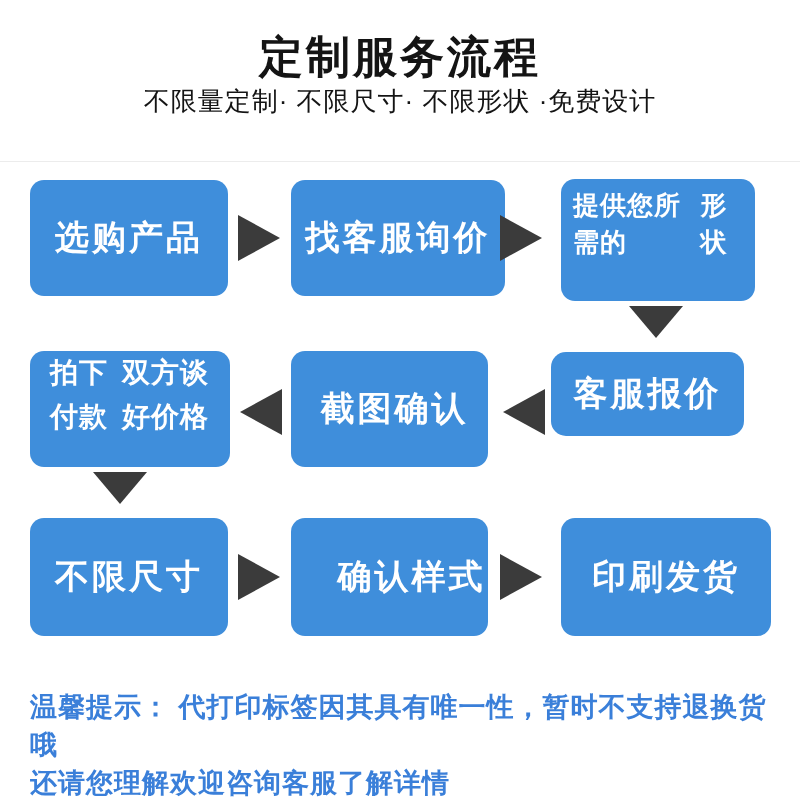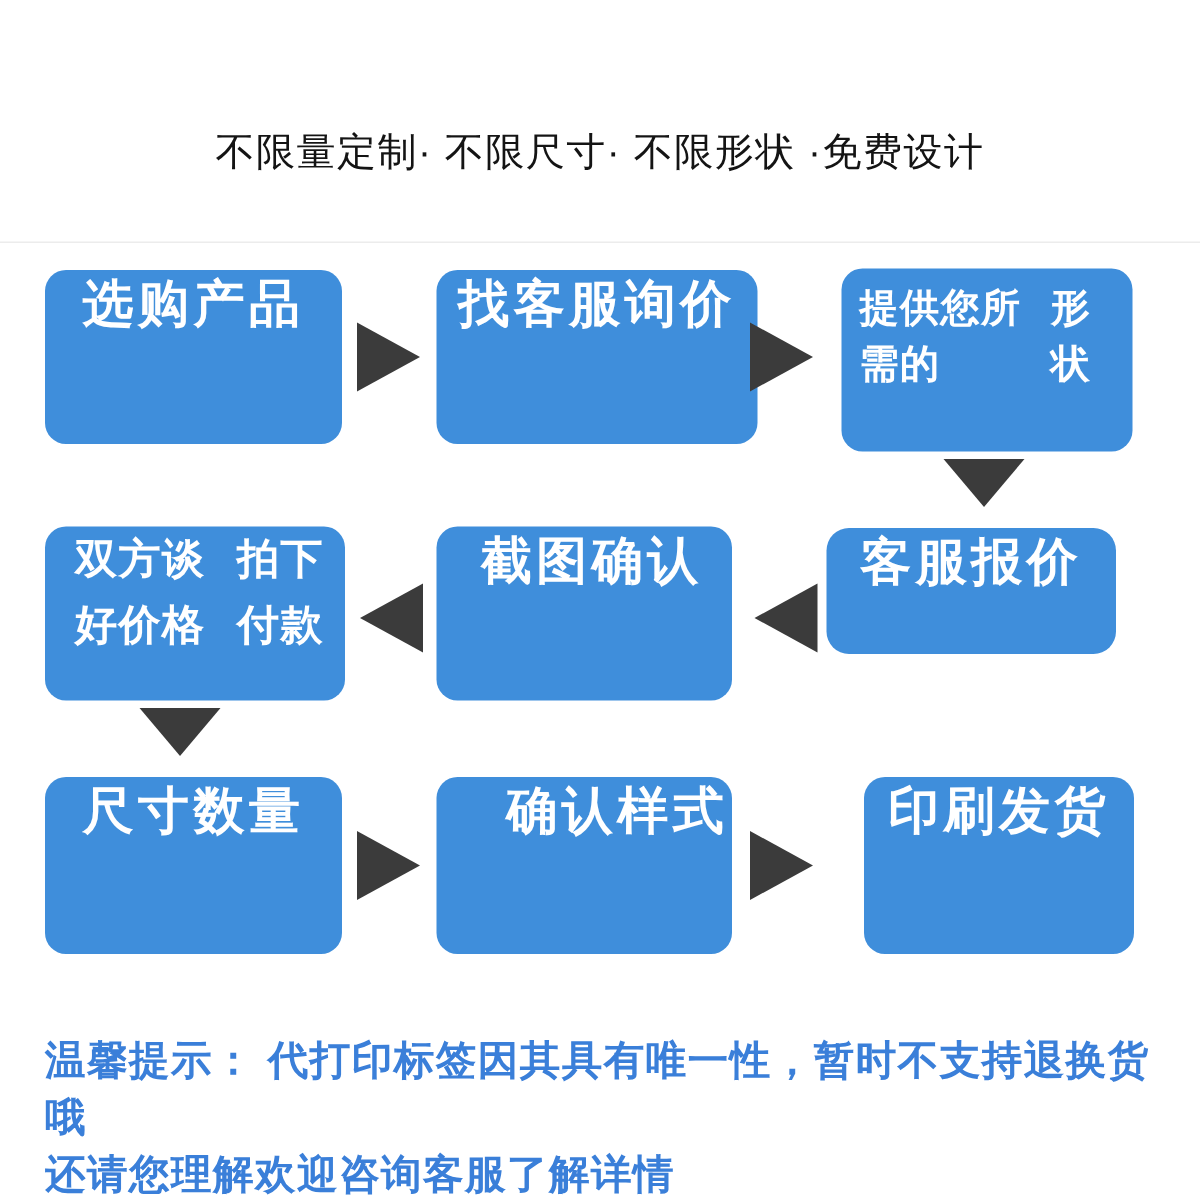--- a/index.html
+++ b/index.html
@@ -110,6 +110,7 @@
 
 <div class="canvas">
 
+  <h1 class="title">定制服务流程</h1>
   <p class="subtitle">不限量定制· 不限尺寸· 不限形状 ·免费设计</p>
   <div class="divider"></div>
 

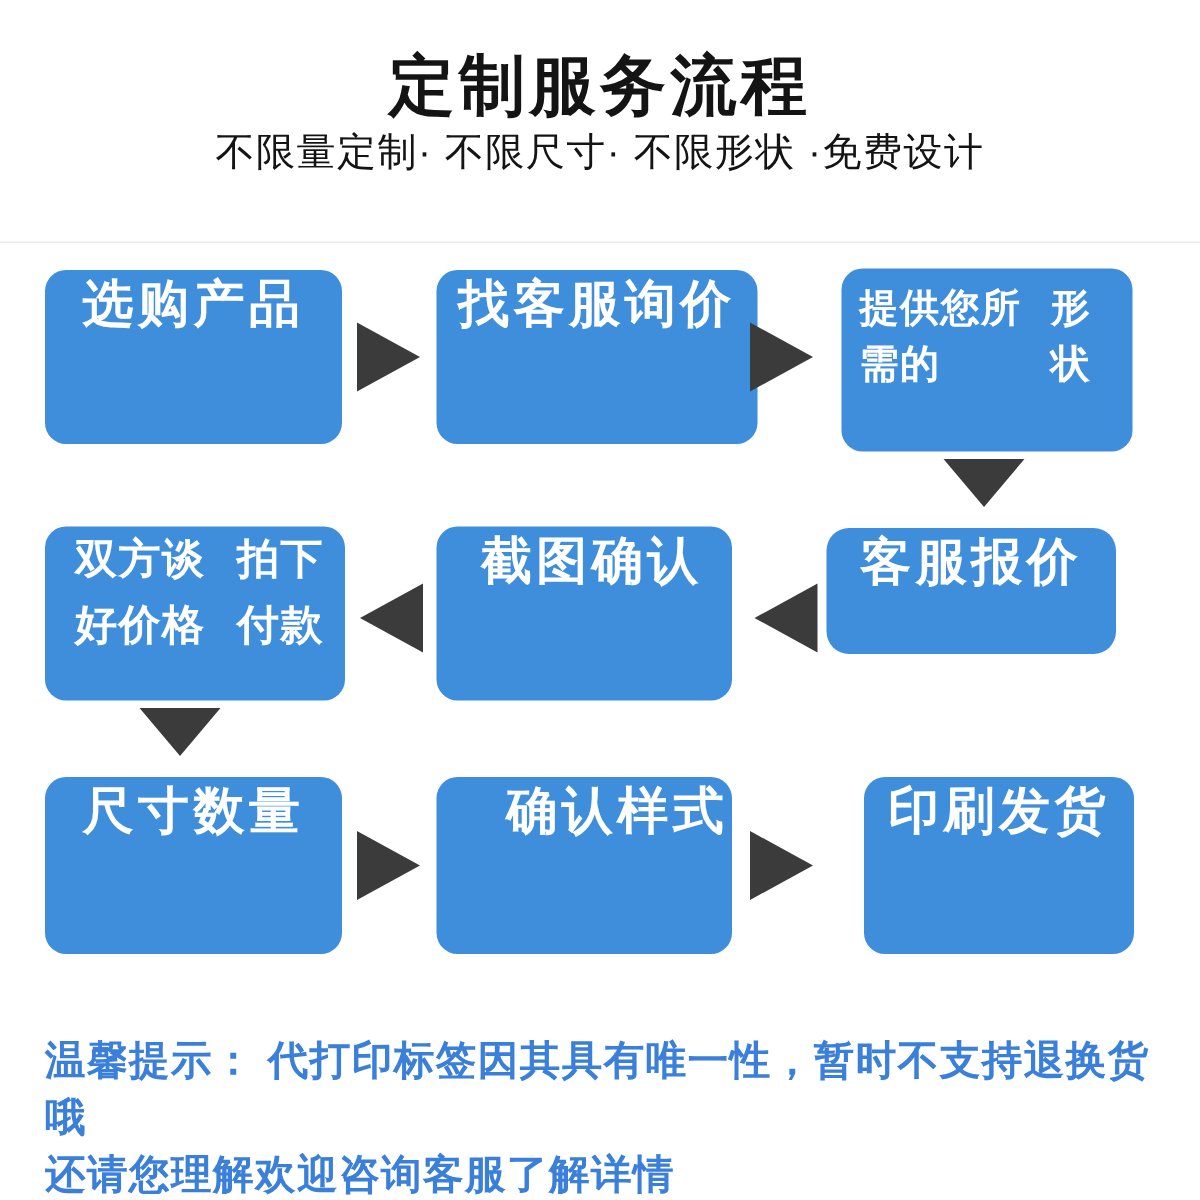--- a/index.html
+++ b/index.html
@@ -46,7 +46,7 @@
     color:#ffffff;
     font-weight:bold;
     display:flex;
-    align-items:flex-start;
+    align-items:center;
     justify-content:center;
     text-align:center;
     box-sizing:border-box;

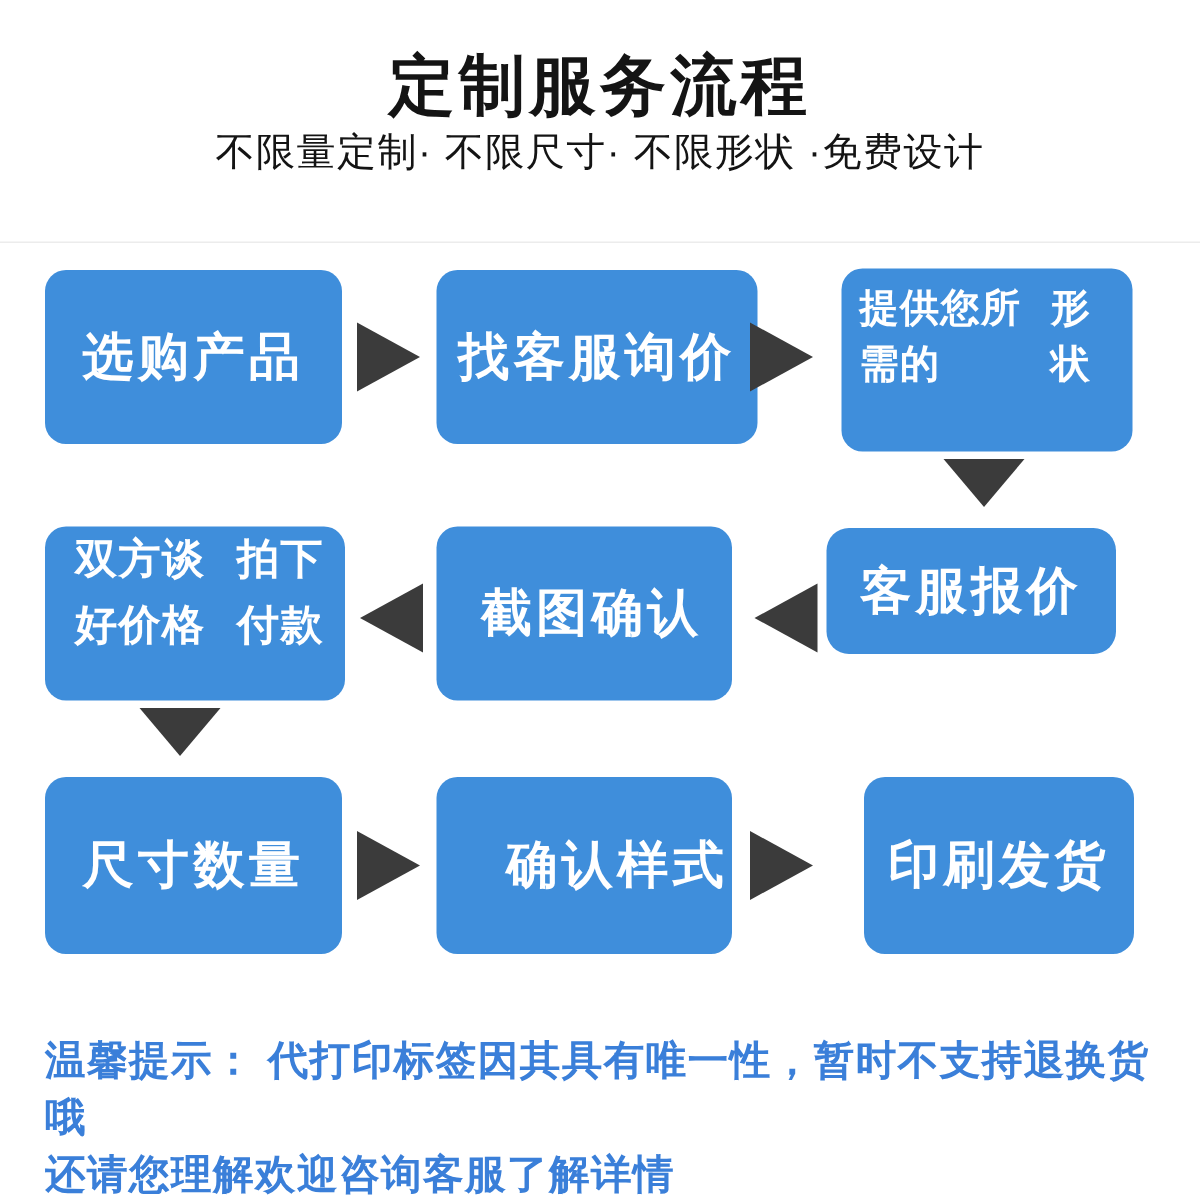--- a/index.html
+++ b/index.html
@@ -130,8 +130,8 @@
   <div class="arrow arrow-down ad1"></div>
 
   <div class="box multi b4">
+    <span>拍下付款</span>
     <span>双方谈好价格</span>
-    <span>拍下付款</span>
   </div>
   <div class="arrow arrow-left al1"></div>
   <div class="box single b5">

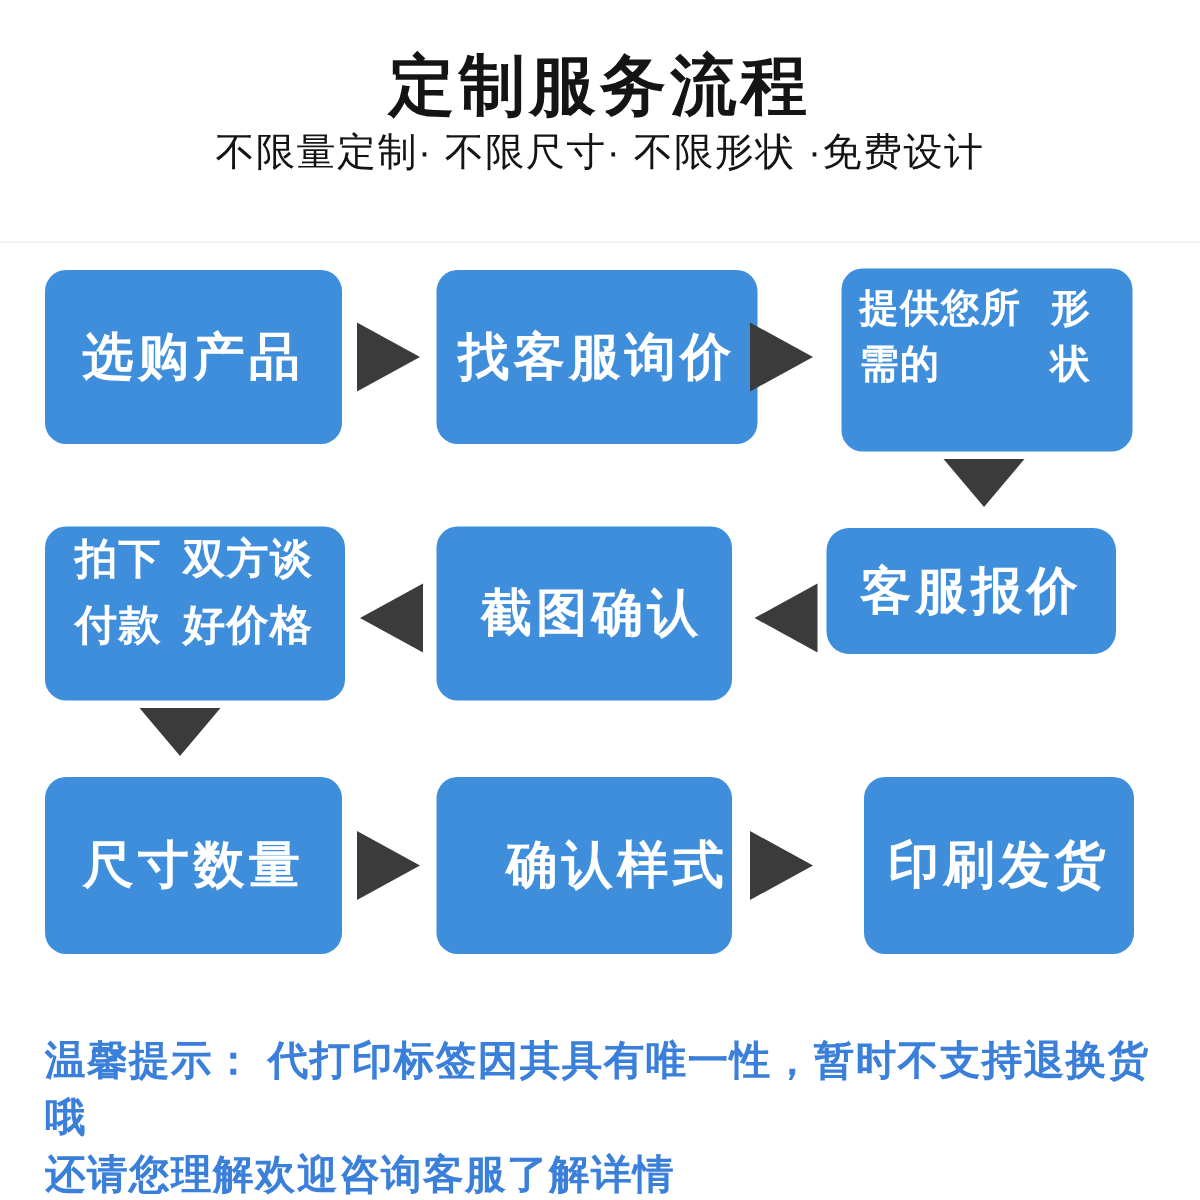--- a/index.html
+++ b/index.html
@@ -145,7 +145,7 @@
   <div class="arrow arrow-down ad2"></div>
 
   <div class="box single b7">
-    <span>尺寸数量</span>
+    <span>不限尺寸</span>
   </div>
   <div class="arrow arrow-right ar3"></div>
   <div class="box single b8">

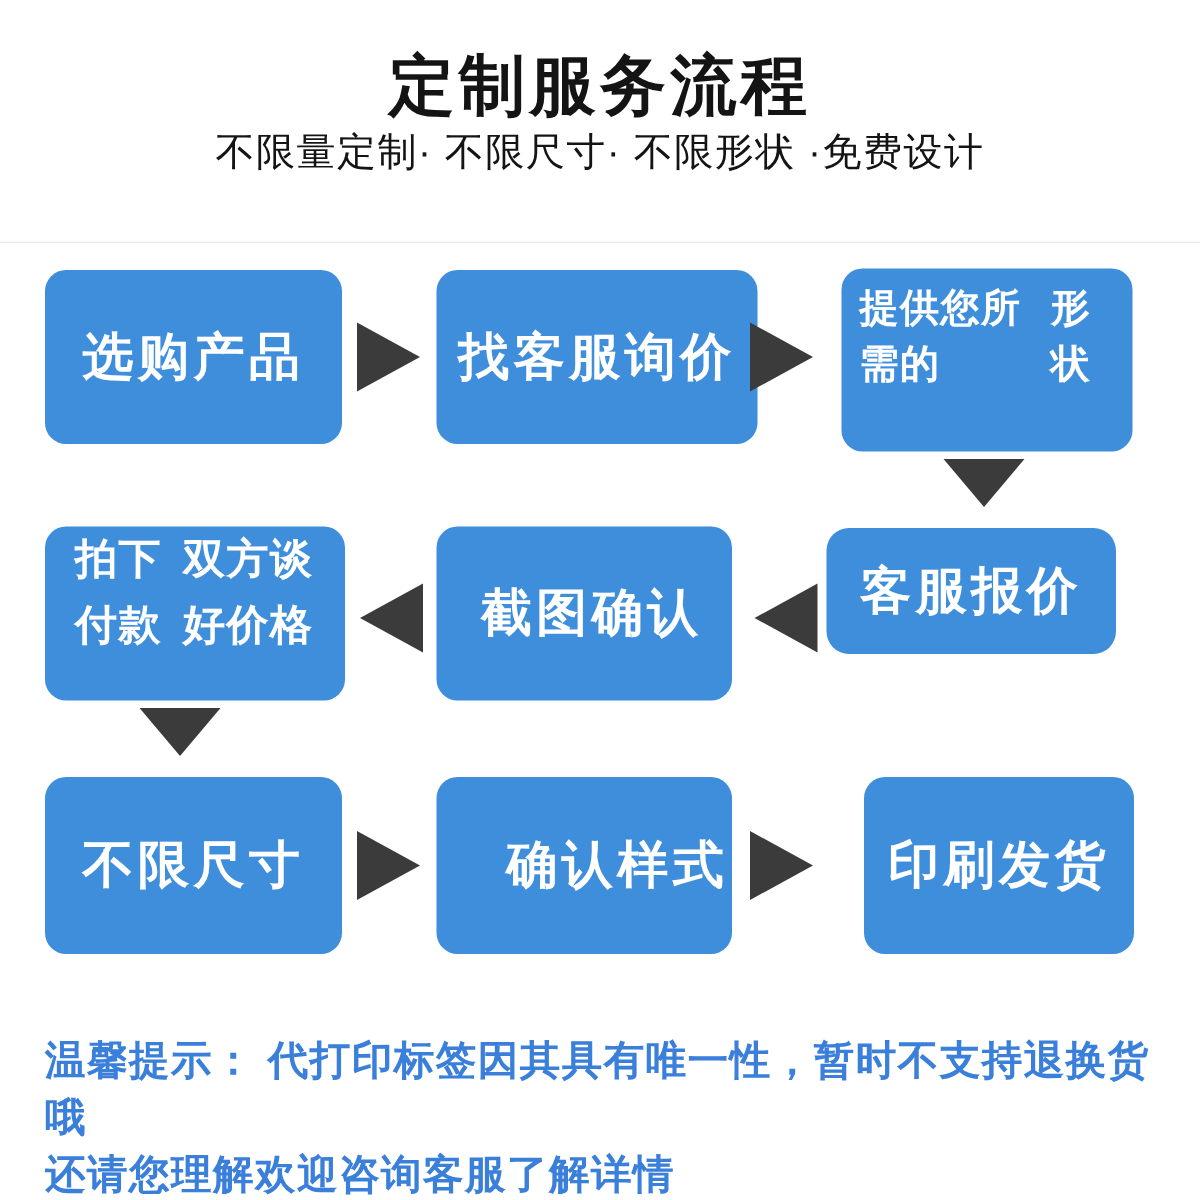--- a/index.html
+++ b/index.html
@@ -70,7 +70,7 @@
   .b6{left:551px;top:352px;width:193px;height:84px;border-radius:15px;}
   .b7{left:30px;top:518px;width:198px;height:118px;}
   .b8{left:291px;top:518px;width:197px;height:118px;padding-left:44px;}
-  .b9{left:576px;top:518px;width:180px;height:118px;}
+  .b9{left:561px;top:518px;width:210px;height:118px;}
   
   .arrow{position:absolute;width:0;height:0;}
   .arrow-right{

